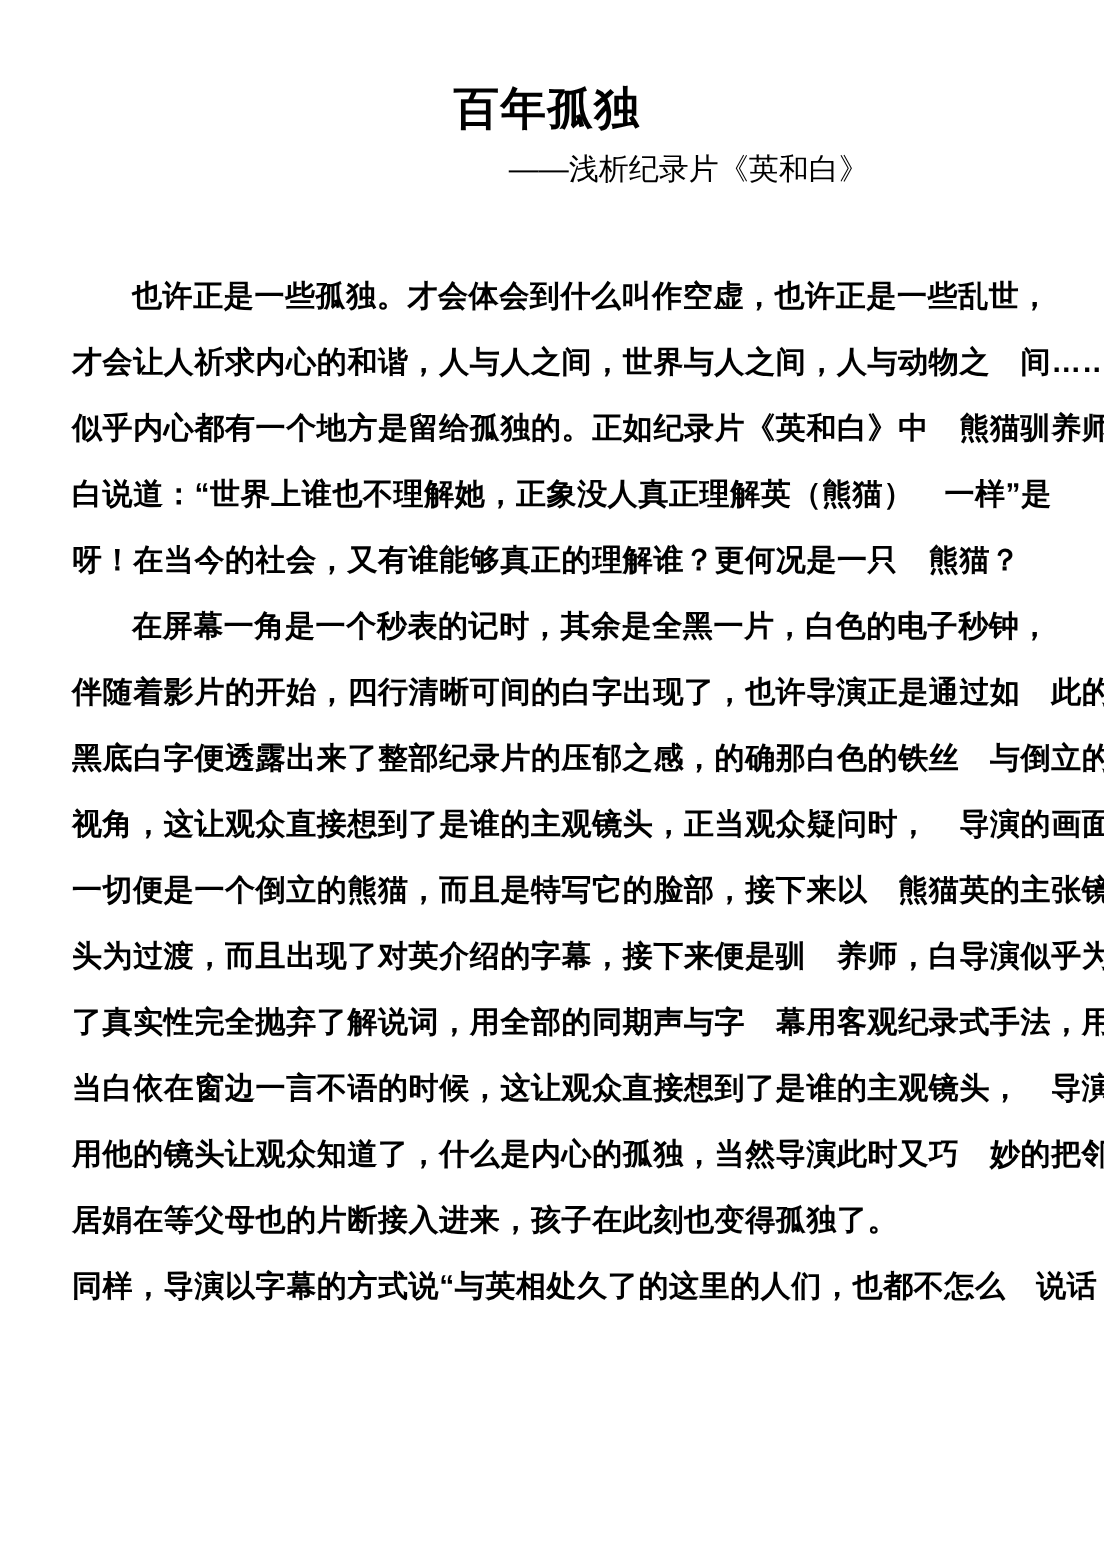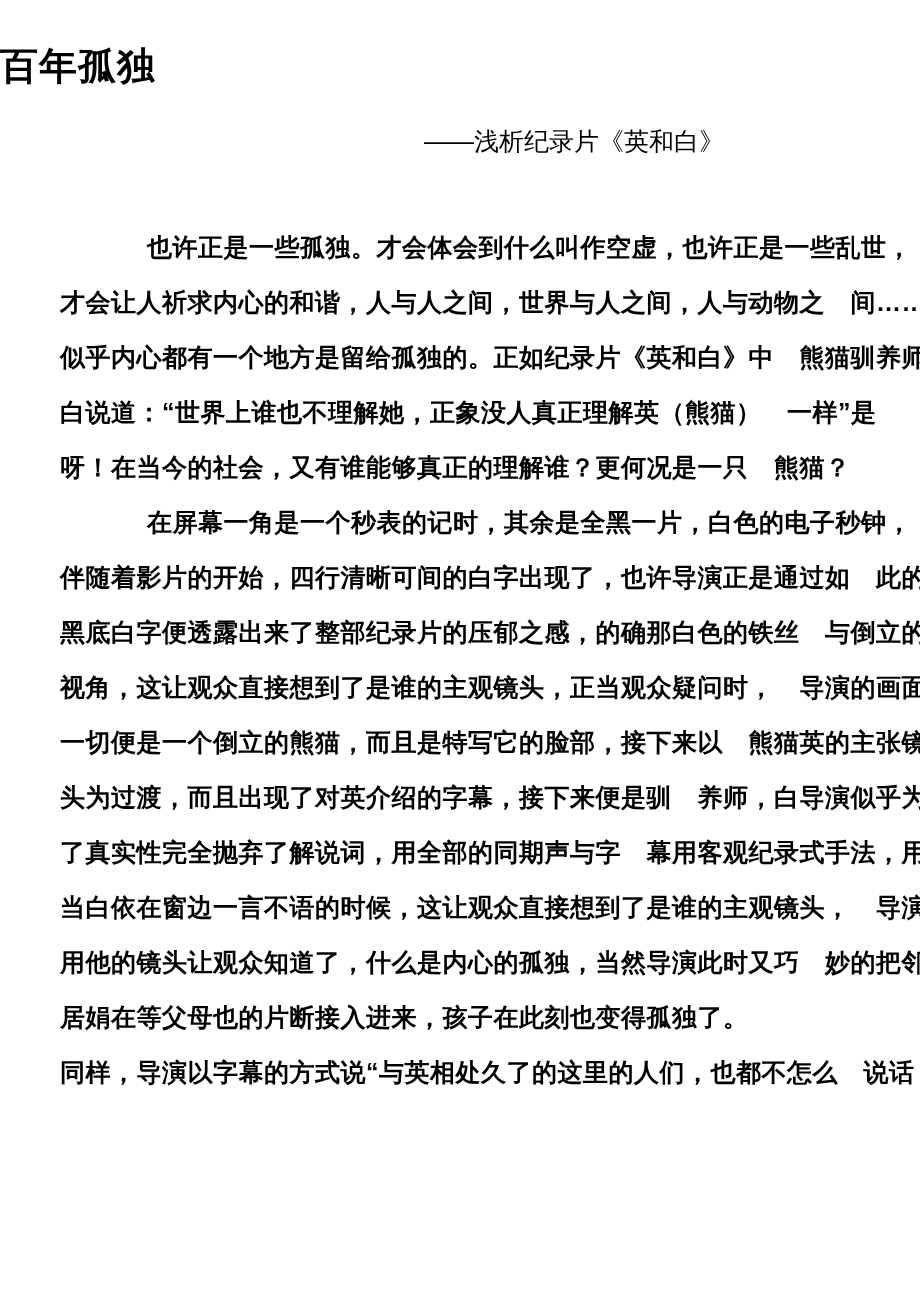--- a/index.html
+++ b/index.html
@@ -14,10 +14,11 @@
   }
   .title {
     position: absolute;
-    top: 44px;
+    top: 69px;
     left: 0;
     width: 912px;
     margin: 0;
+    text-align: center;
     font-size: 38px;
     line-height: 44px;
     font-weight: bold;

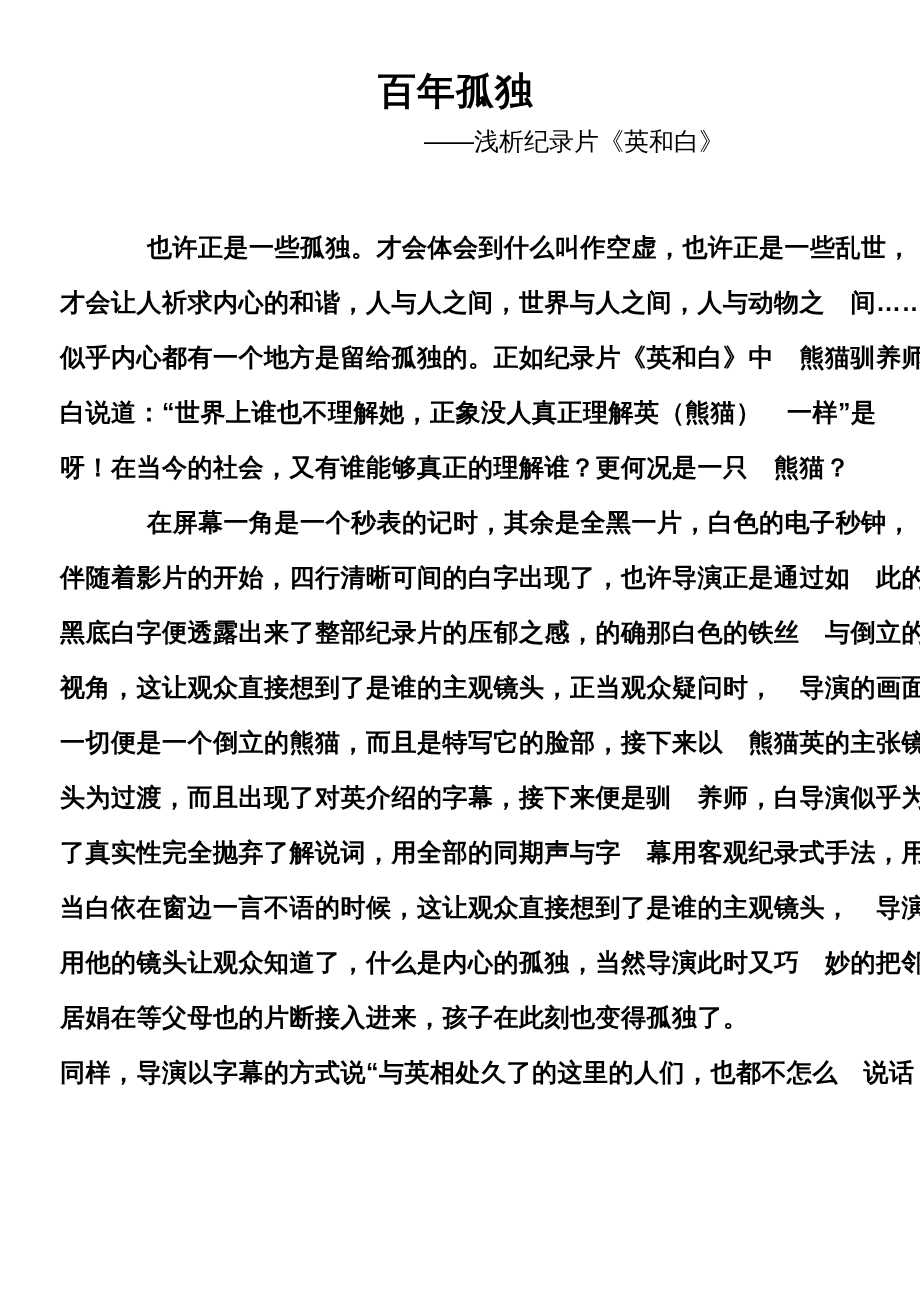--- a/index.html
+++ b/index.html
@@ -47,7 +47,7 @@
     white-space: nowrap;
     letter-spacing: 0.5px;
   }
-  .line.indent { text-indent: 50px; text-align: right; }
+  .line.indent { text-indent: 50px; }
 </style>
 </head>
 <body>

